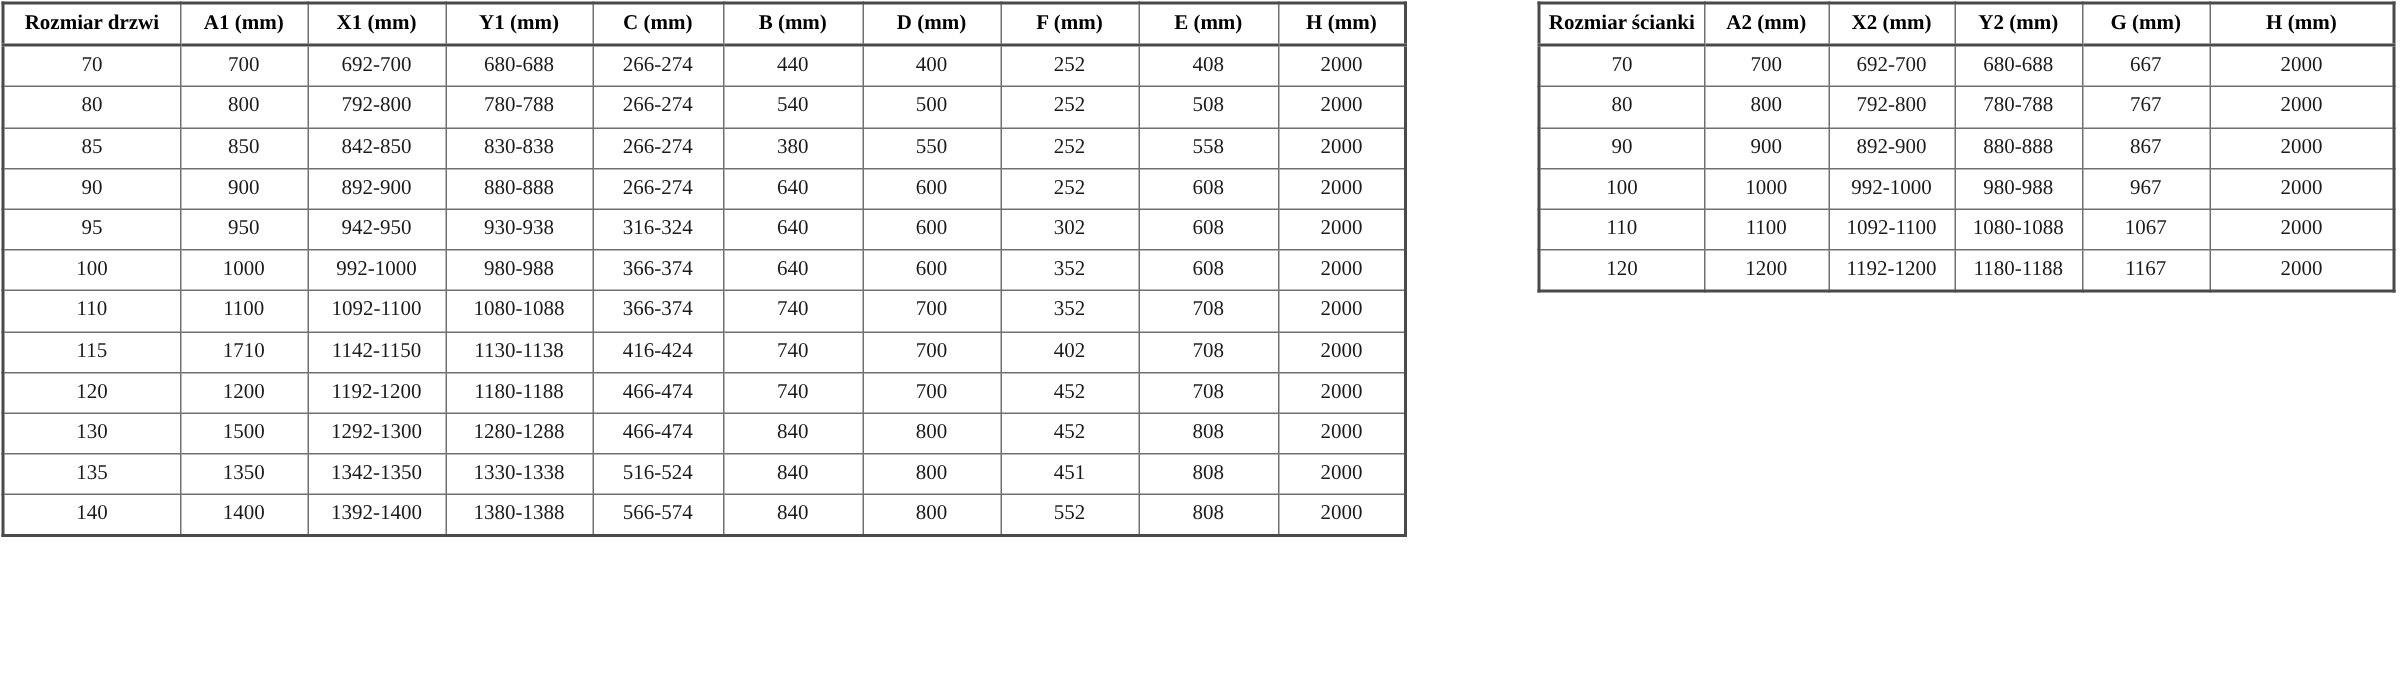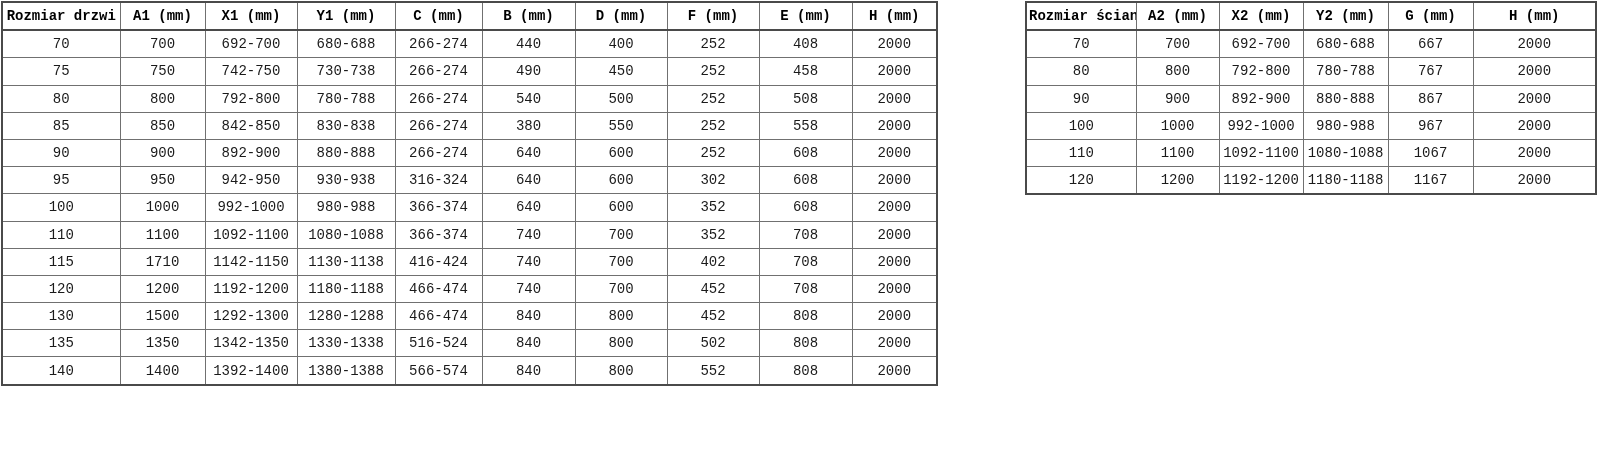--- a/index.html
+++ b/index.html
@@ -12,7 +12,7 @@
     width: 1600px;
     height: 459px;
     background: #ffffff;
-    font-family: Liberation Mono, monospace;
+    font-family: Liberation Serif, serif;
     color: #111111;
     overflow: hidden;
   }

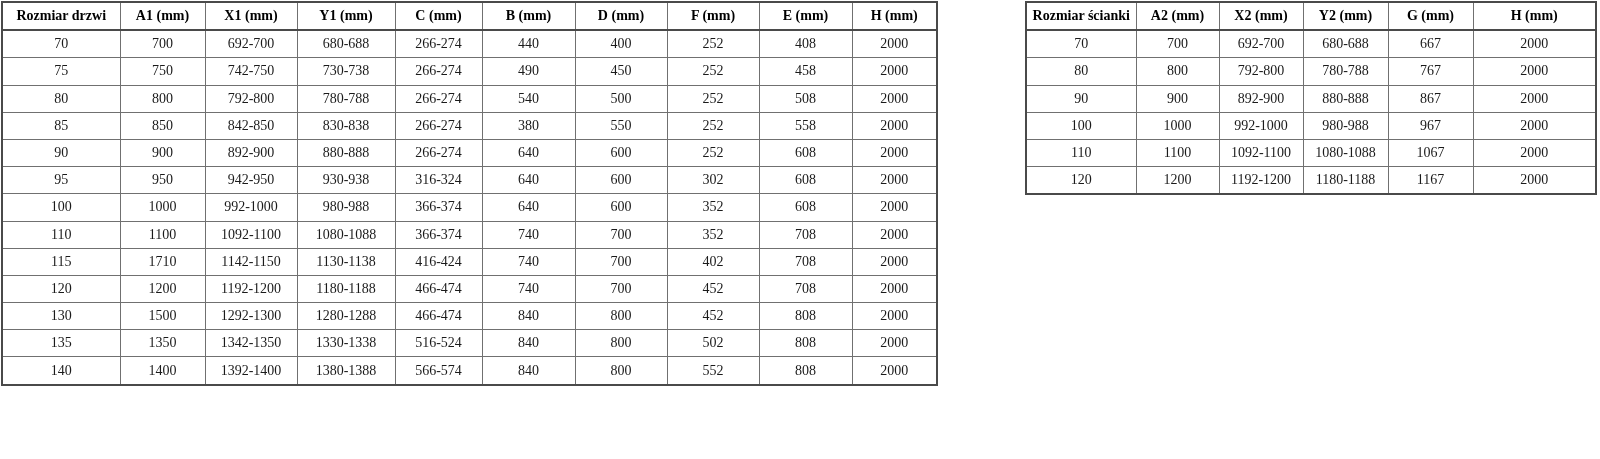--- a/index.html
+++ b/index.html
@@ -94,18 +94,6 @@
           <td>2000</td>
         </tr>
         <tr>
-          <td>75</td>
-          <td>750</td>
-          <td>742-750</td>
-          <td>730-738</td>
-          <td>266-274</td>
-          <td>490</td>
-          <td>450</td>
-          <td>252</td>
-          <td>458</td>
-          <td>2000</td>
-        </tr>
-        <tr>
           <td>80</td>
           <td>800</td>
           <td>792-800</td>

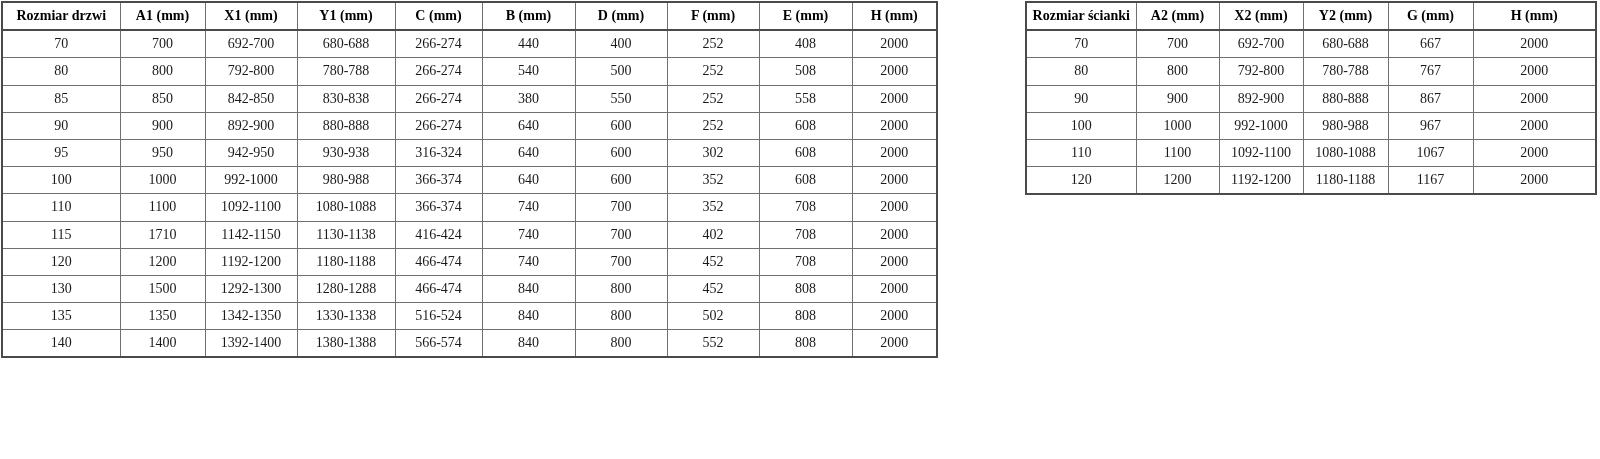--- a/index.html
+++ b/index.html
@@ -209,7 +209,7 @@
           <td>516-524</td>
           <td>840</td>
           <td>800</td>
-          <td>502</td>
+          <td>451</td>
           <td>808</td>
           <td>2000</td>
         </tr>

